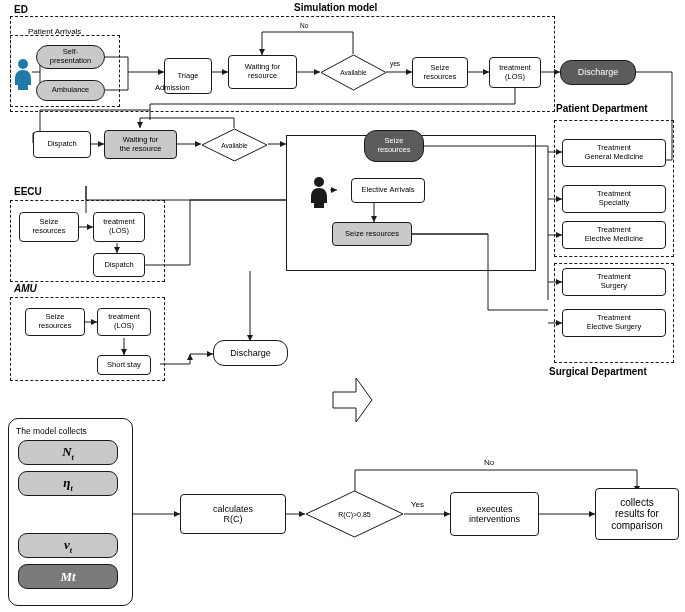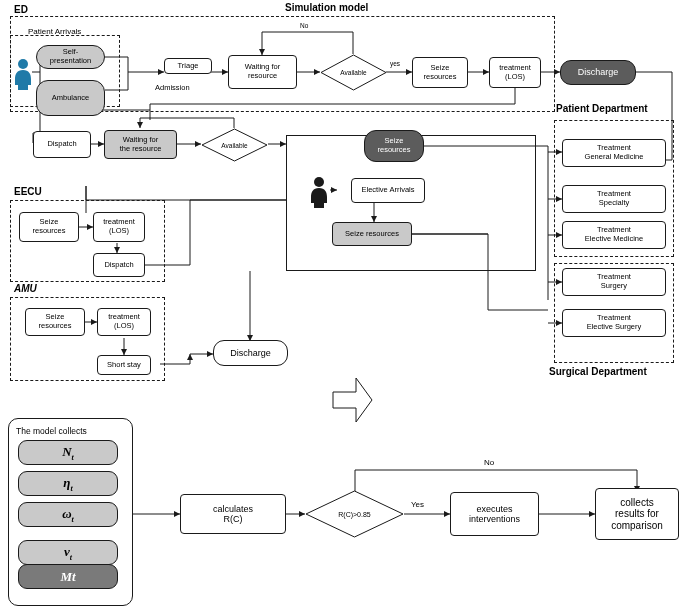--- a/index.html
+++ b/index.html
@@ -186,7 +186,7 @@
     </g>
   </svg>
 
-  <div class="title" style="left:285px;top:2px;">Simulation model</div>
+  <div class="title" style="left:294px;top:2px;">Simulation model</div>
 
   <div class="dashbox" style="left:10px;top:16px;width:545px;height:96px;"></div>
   <div class="title" style="left:14px;top:4px;">ED</div>

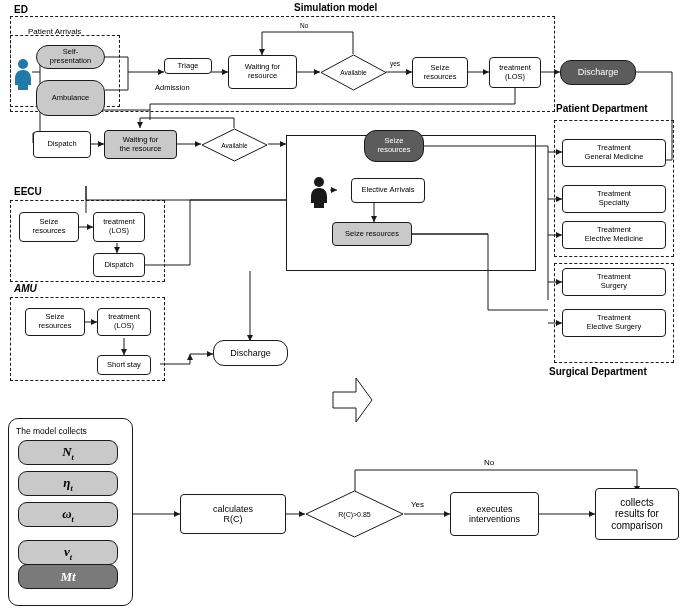--- a/index.html
+++ b/index.html
@@ -207,7 +207,7 @@
   <div class="node gray sq" style="left:36px;top:80px;width:69px;height:36px;">
     <span>Ambulance</span>
   </div>
-  <div class="node" style="left:164px;top:58px;width:48px;height:16px;">
+  <div class="node" style="left:164px;top:58px;width:48px;height:36px;">
     <span>Triage</span>
   </div>
   <div class="node" style="left:228px;top:55px;width:69px;height:34px;">

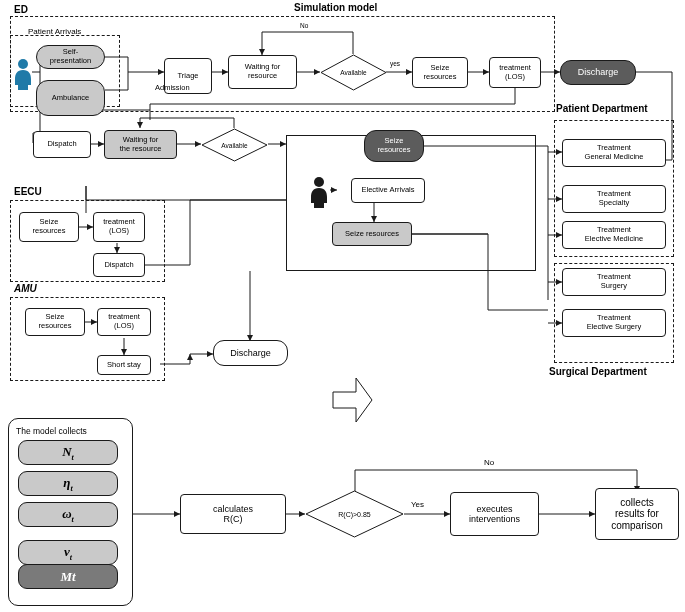--- a/index.html
+++ b/index.html
@@ -204,7 +204,7 @@
     <span style="white-space:pre-line;">Self-
 presentation</span>
   </div>
-  <div class="node gray sq" style="left:36px;top:80px;width:69px;height:36px;">
+  <div class="node gray sq" style="left:36px;top:80px;width:69px;height:21px;">
     <span>Ambulance</span>
   </div>
   <div class="node" style="left:164px;top:58px;width:48px;height:36px;">

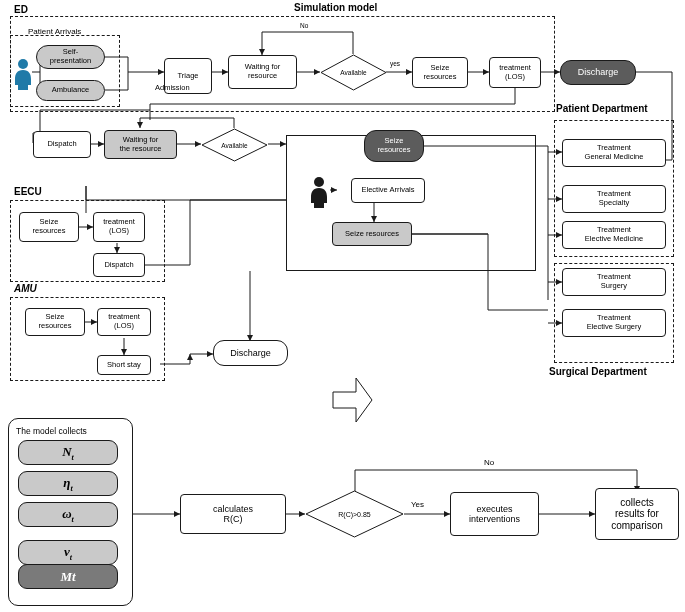--- a/index.html
+++ b/index.html
@@ -338,9 +338,6 @@
   <div class="varbox" style="left:18px;top:471px;width:100px;height:25px;background:#c9c9c9;">
     <span><span>η</span><sub style="font-size:8px;">t</sub></span>
   </div>
-  <div class="varbox" style="left:18px;top:502px;width:100px;height:25px;background:#c9c9c9;">
-    <span><span>ω</span><sub style="font-size:8px;">t</sub></span>
-  </div>
   <div class="varbox" style="left:18px;top:533px;width:100px;height:25px;background:#c9c9c9;margin-top:7px;">
     <span><span>v</span><sub style="font-size:8px;">t</sub></span>
   </div>

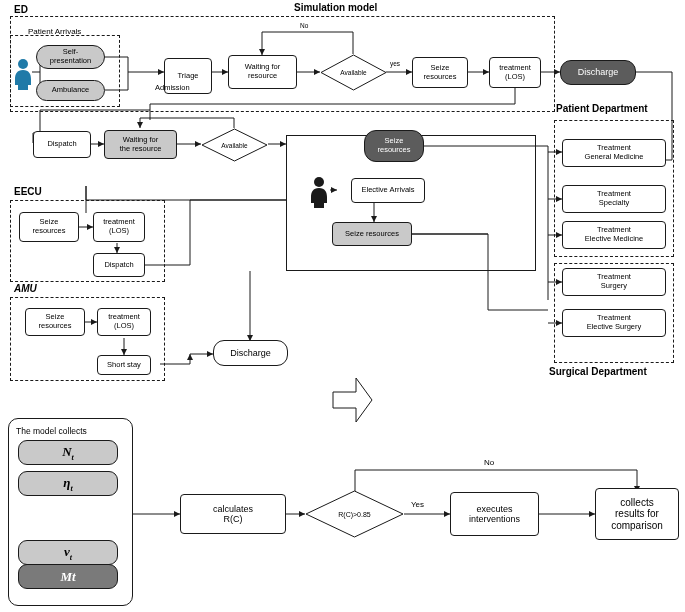--- a/index.html
+++ b/index.html
@@ -338,7 +338,7 @@
   <div class="varbox" style="left:18px;top:471px;width:100px;height:25px;background:#c9c9c9;">
     <span><span>η</span><sub style="font-size:8px;">t</sub></span>
   </div>
-  <div class="varbox" style="left:18px;top:533px;width:100px;height:25px;background:#c9c9c9;margin-top:7px;">
+  <div class="varbox" style="left:18px;top:533px;width:100px;height:25px;background:#c9c9c9;">
     <span><span>v</span><sub style="font-size:8px;">t</sub></span>
   </div>
   <div class="varbox" style="left:18px;top:564px;width:100px;height:25px;background:#7a7a7a;color:#fff;">

